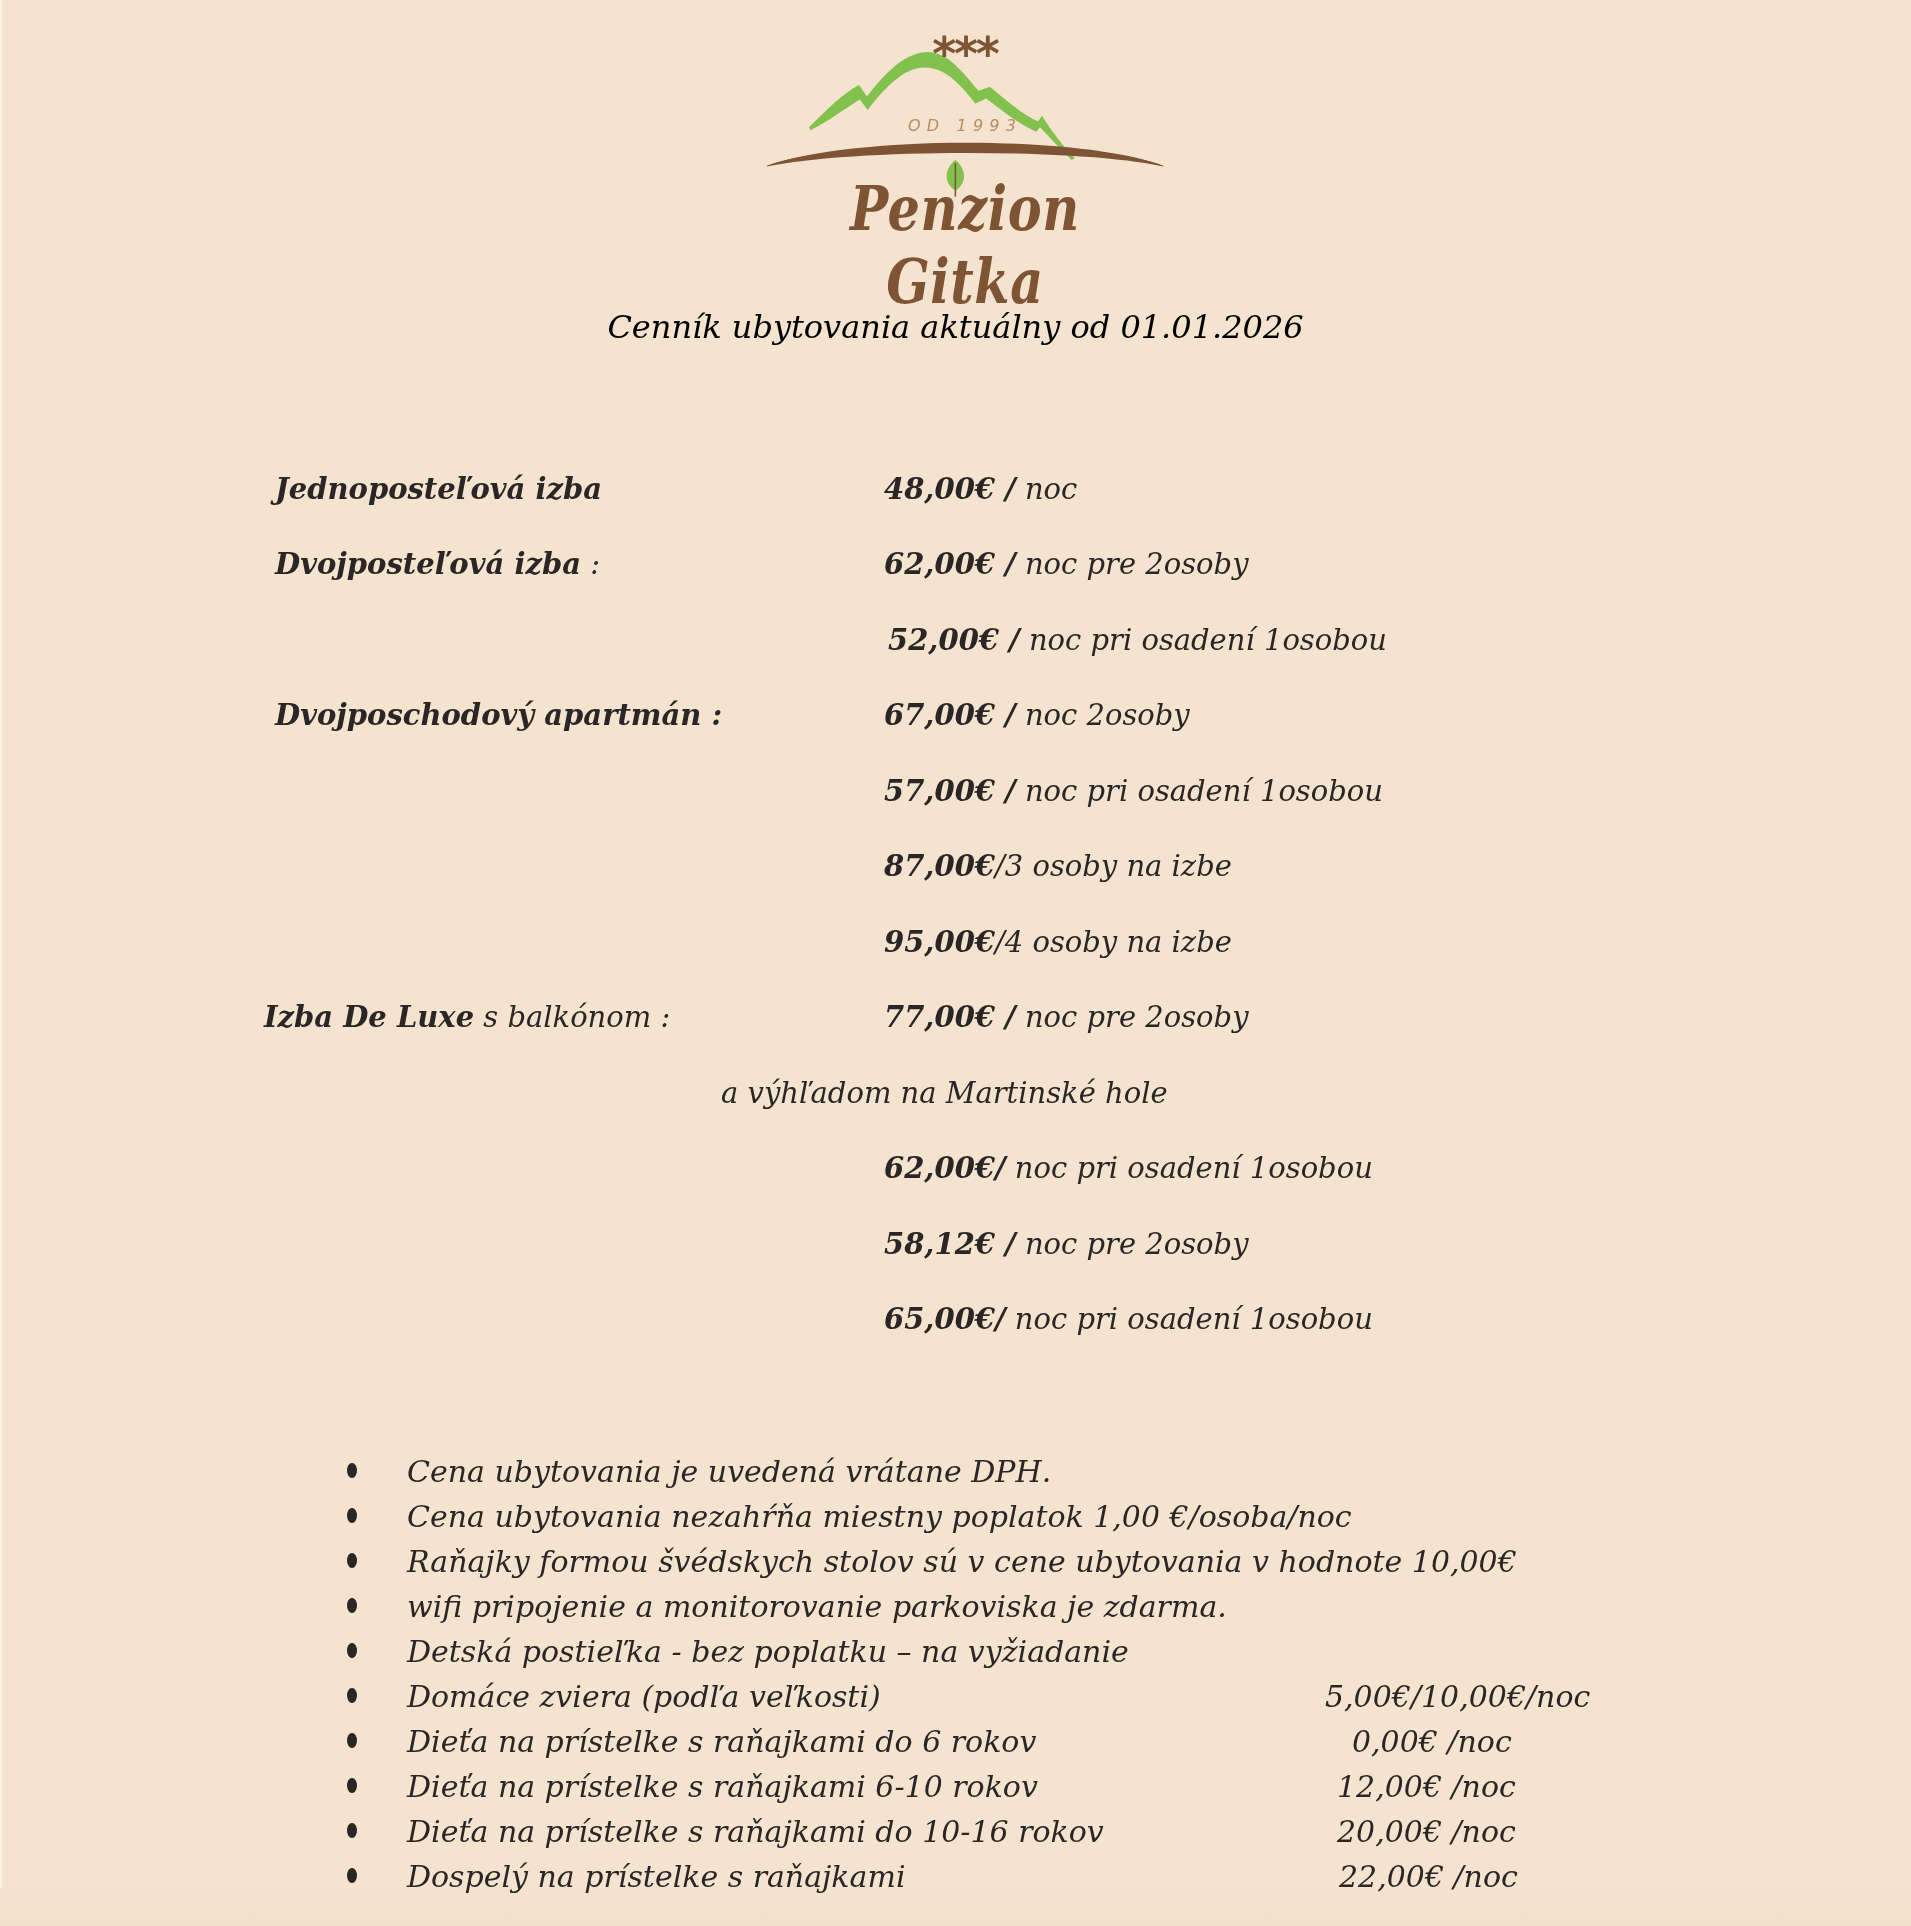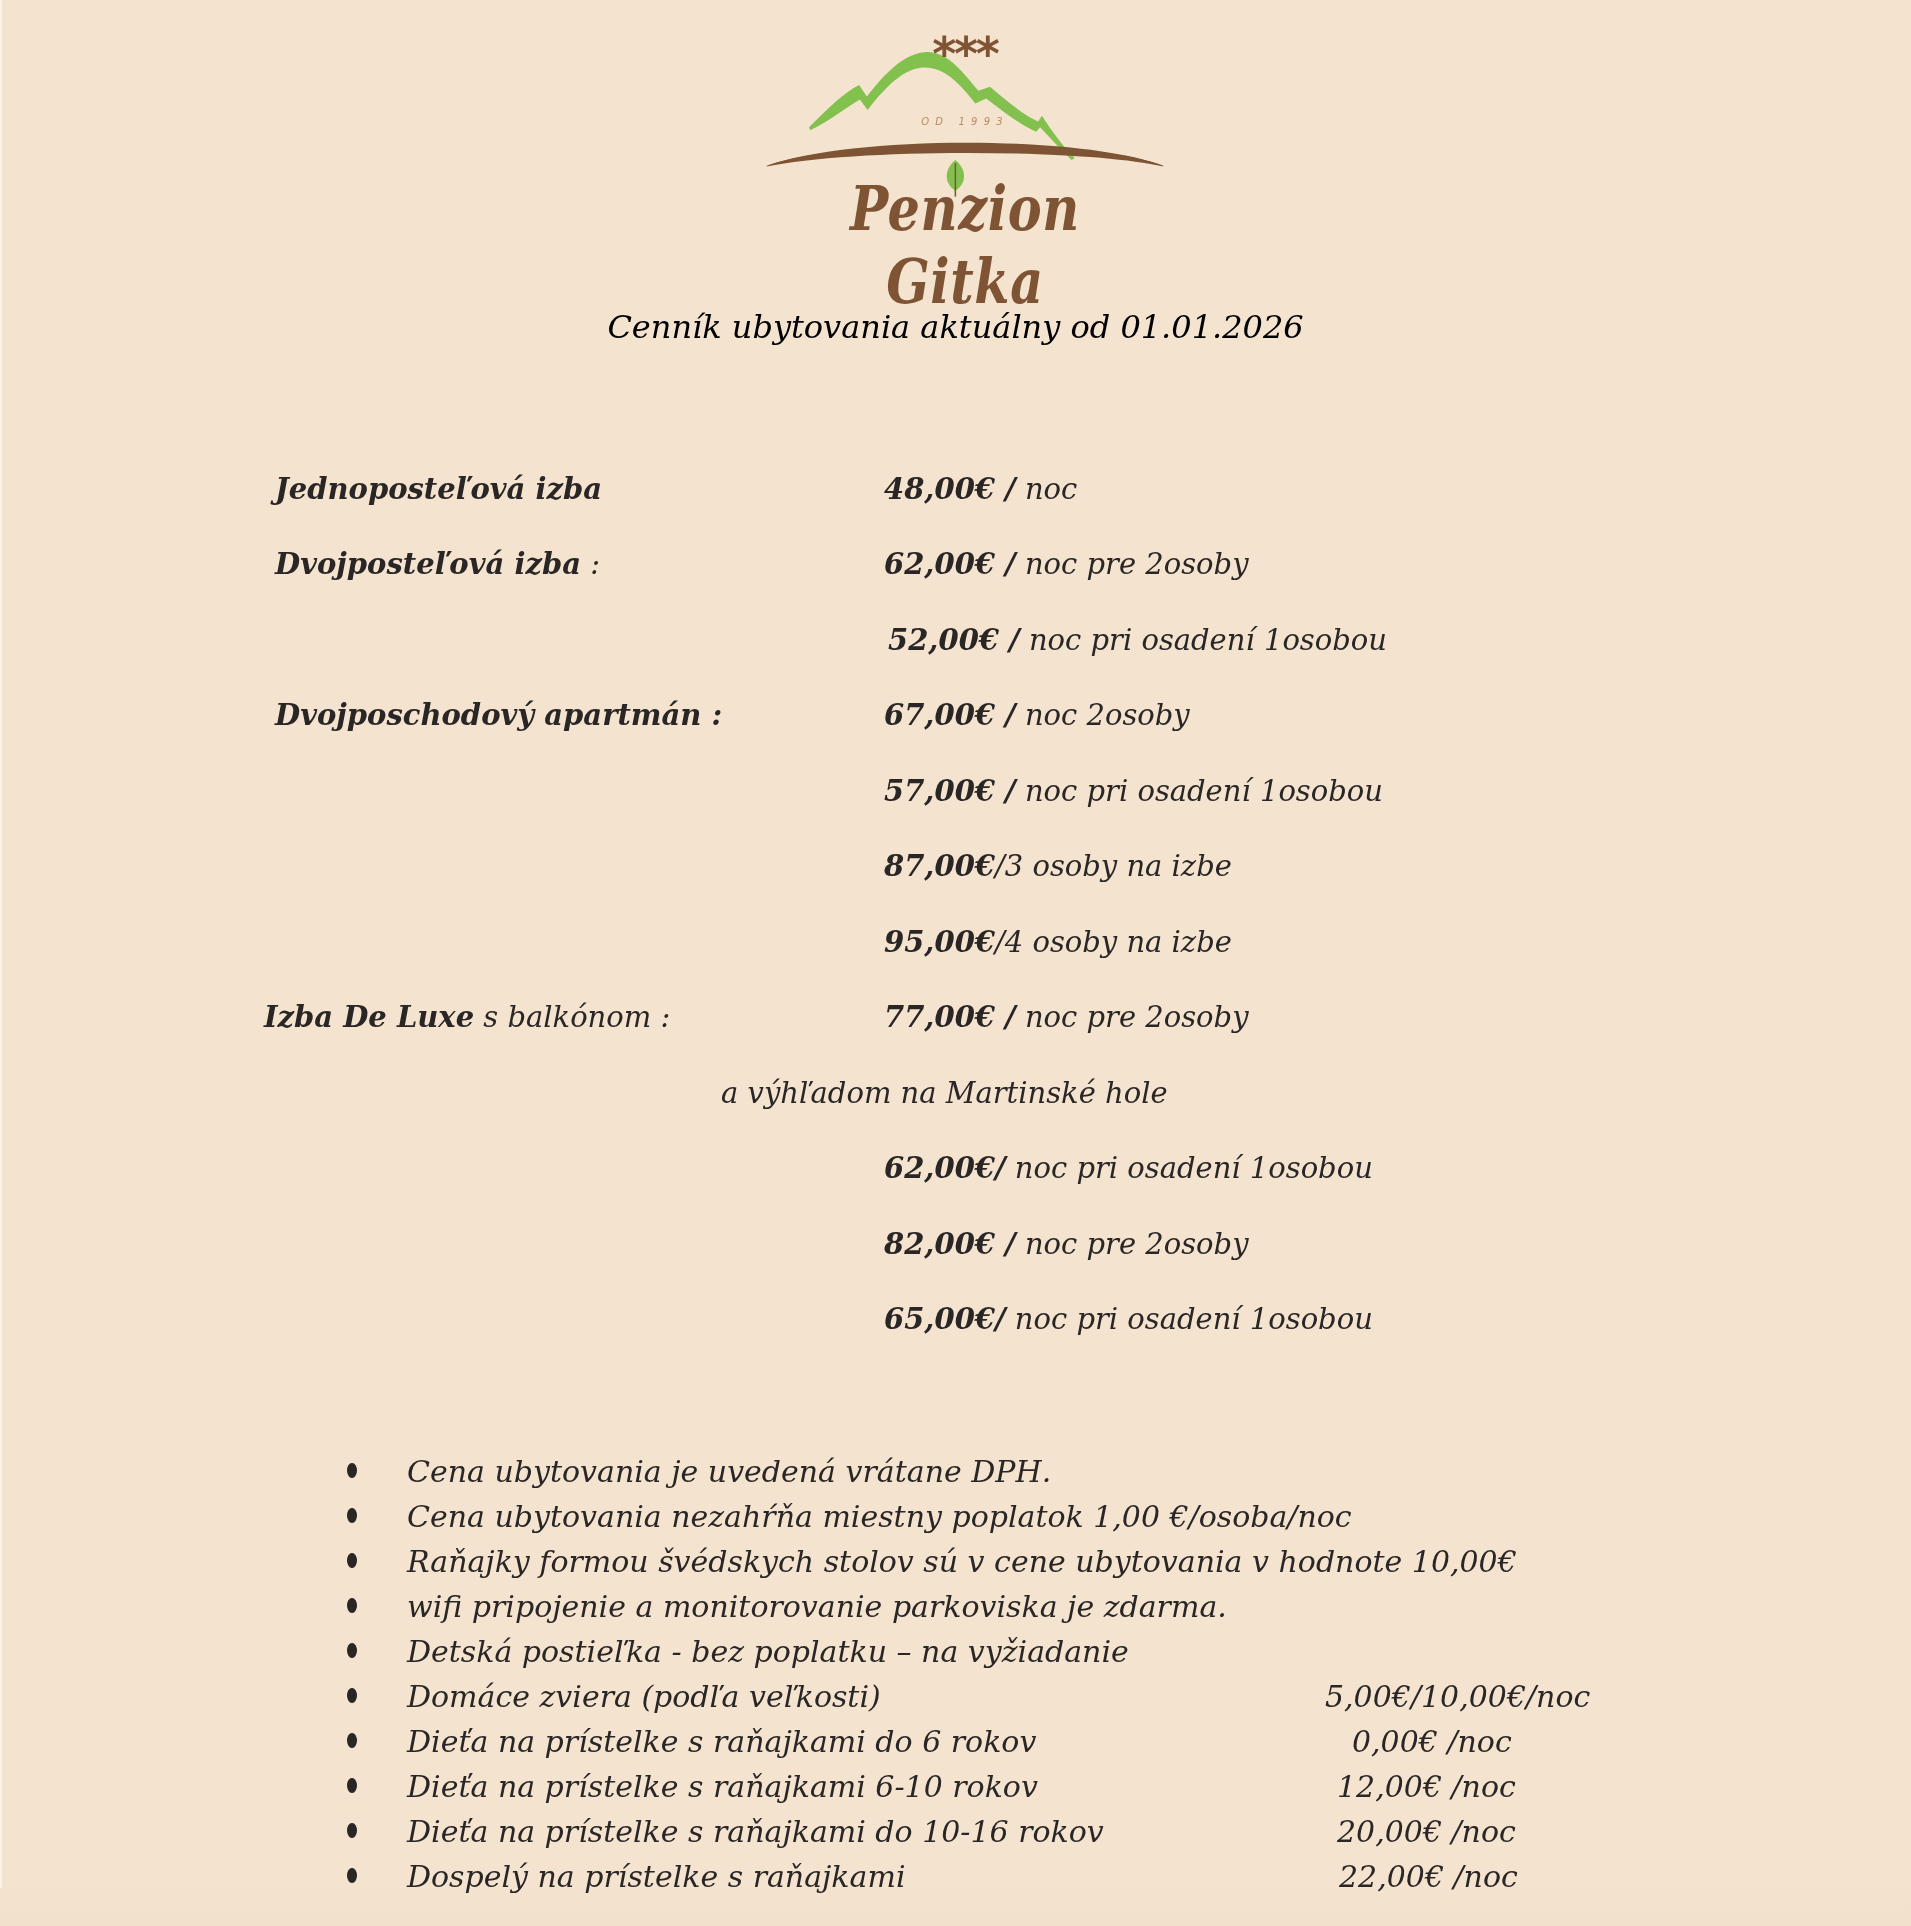--- a/index.html
+++ b/index.html
@@ -22,7 +22,7 @@
   }
   .logo-since {
     position: absolute; left: 0; right: 0; top: 85px; text-align: center;
-    font-family: "DejaVu Sans", sans-serif; font-style: italic; font-size: 10px;
+    font-family: "DejaVu Sans", sans-serif; font-style: italic; font-size: 16px;
     color: #B98A66; letter-spacing: 6.2px;
   }
   .logo-stars {

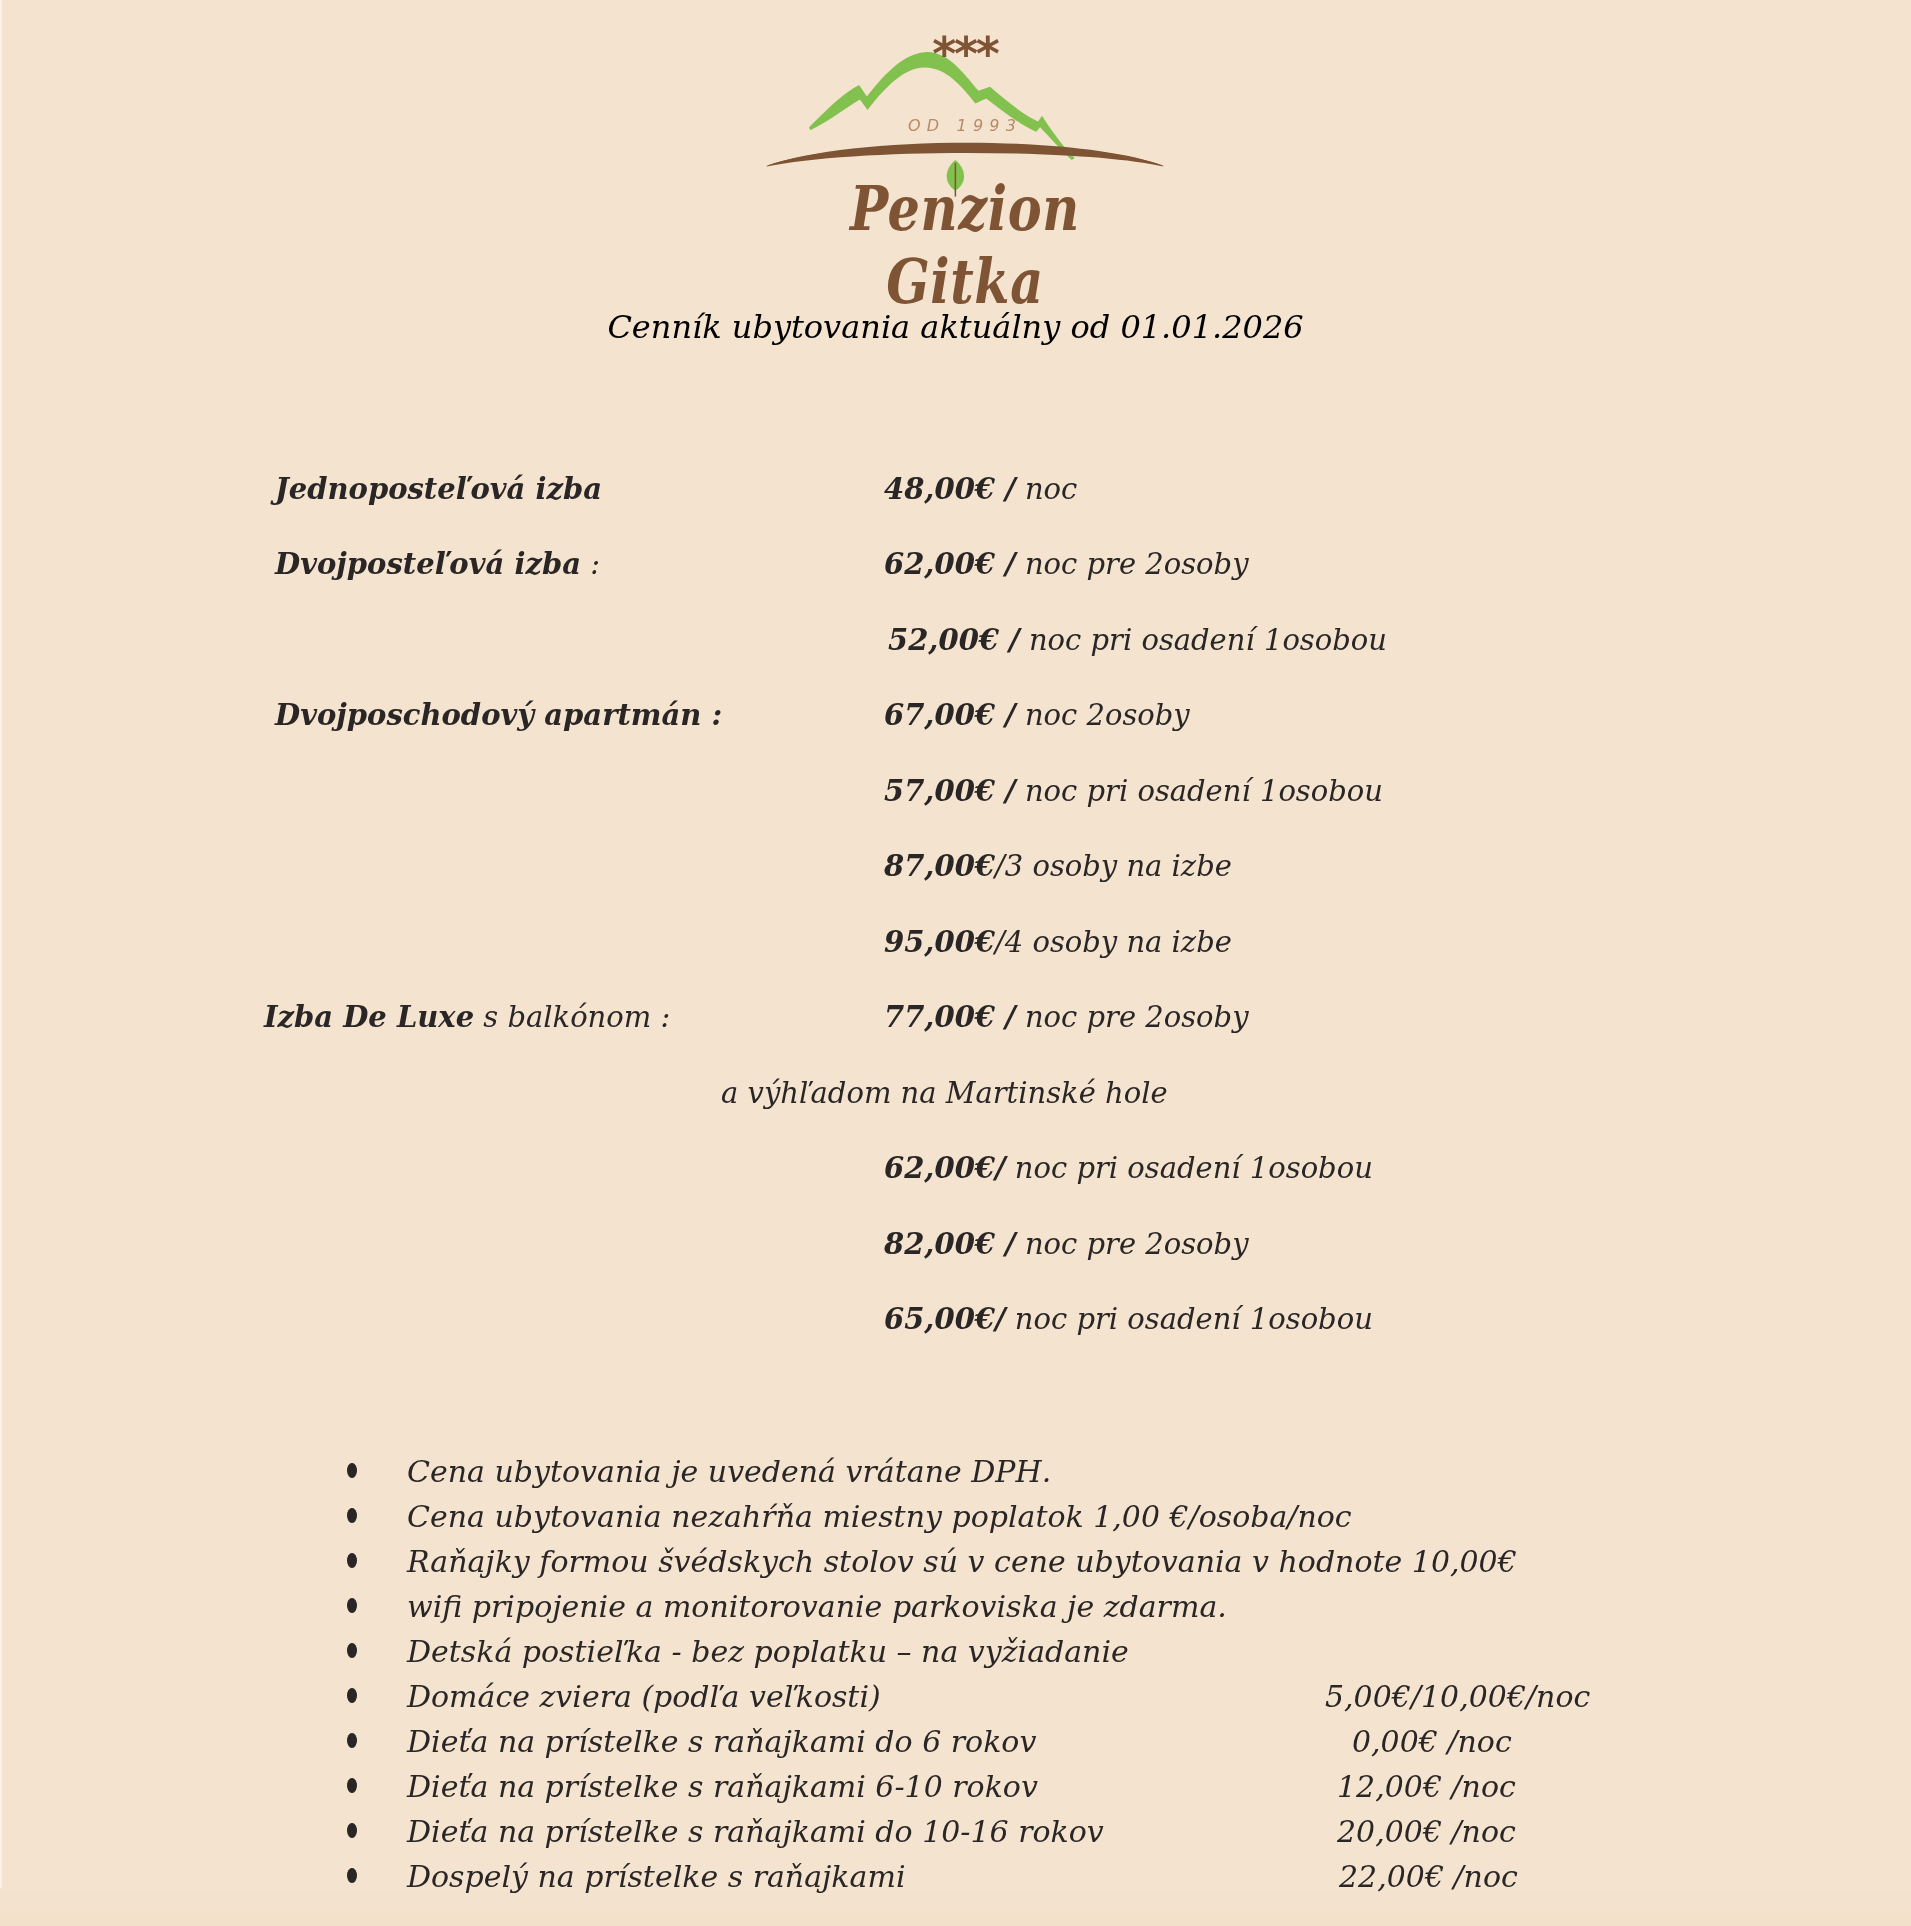--- a/index.html
+++ b/index.html
@@ -118,7 +118,7 @@
     <span class="price"><b>62,00€/</b><span> noc pri osadení 1osobou</span></span>
   </div>
   <div class="row" style="top:1227px">
-    <span class="price"><b>82,00€ /</b><span> noc pre 2osoby</span></span>
+    <span class="price"><b>58,12€ /</b><span> noc pre 2osoby</span></span>
   </div>
   <div class="row" style="top:1302px">
     <span class="price"><b>65,00€/</b><span> noc pri osadení 1osobou</span></span>

